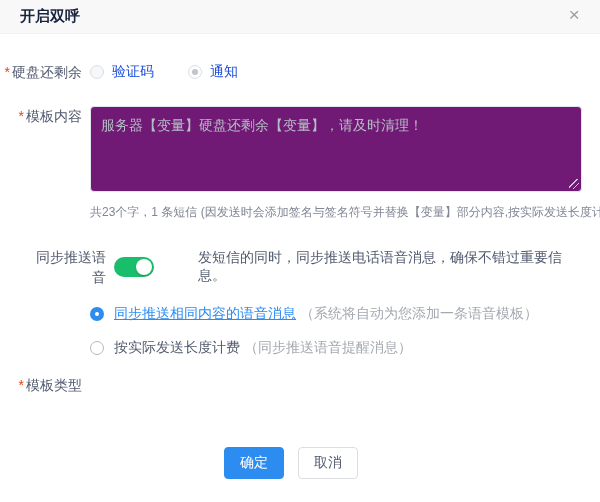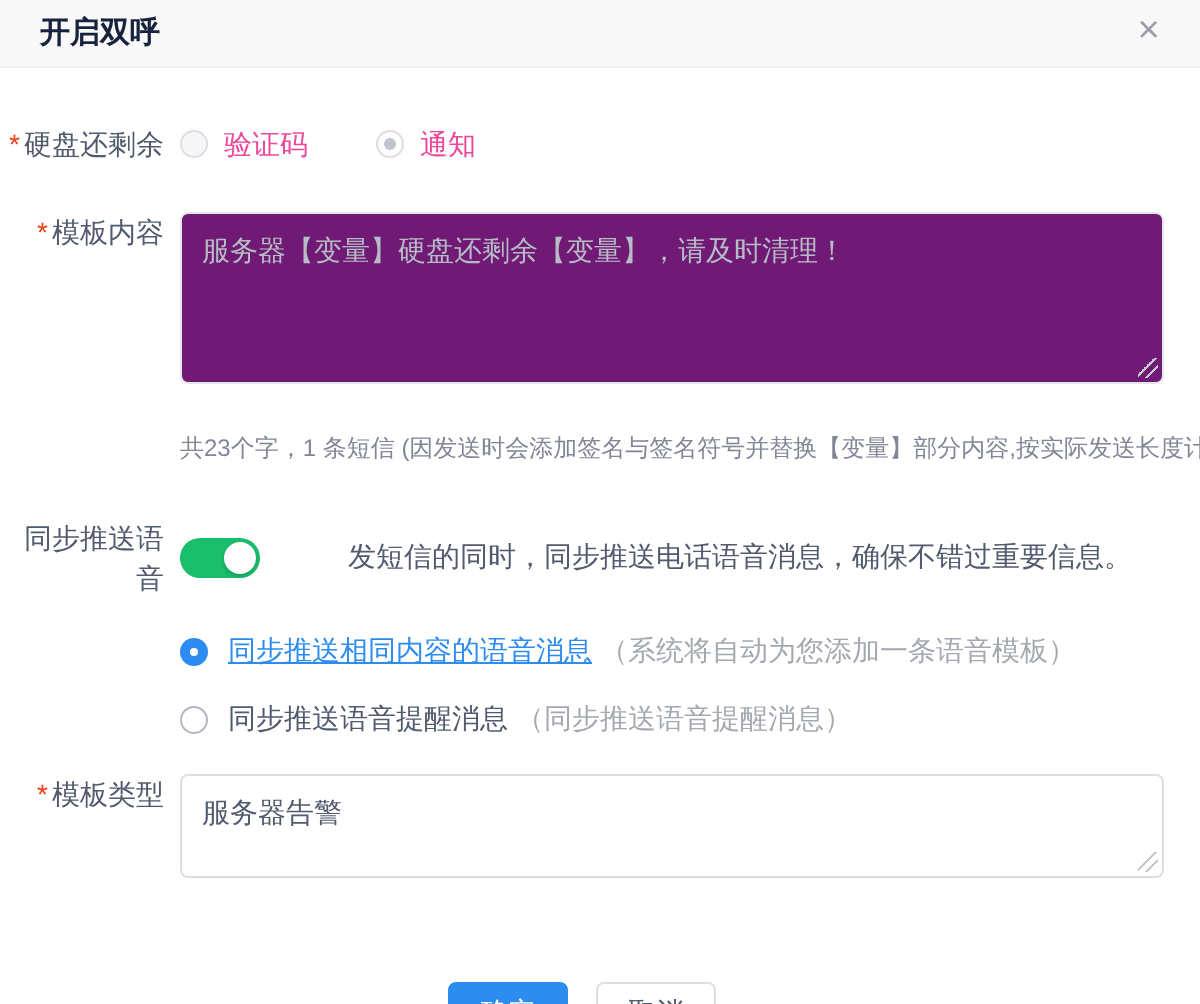--- a/index.html
+++ b/index.html
@@ -39,7 +39,7 @@
     content:""; position:absolute; left:50%; top:50%; width:6px; height:6px;
     margin:-3px 0 0 -3px; border-radius:50%; background:#c0c4cc;
   }
-  .radio-label-disabled { color:#ec4899; }
+  .radio-label-disabled { color:#1d4ed8;font-family:Liberation Mono, monospace; }
 
   
   .ta-wrap { position:relative; }

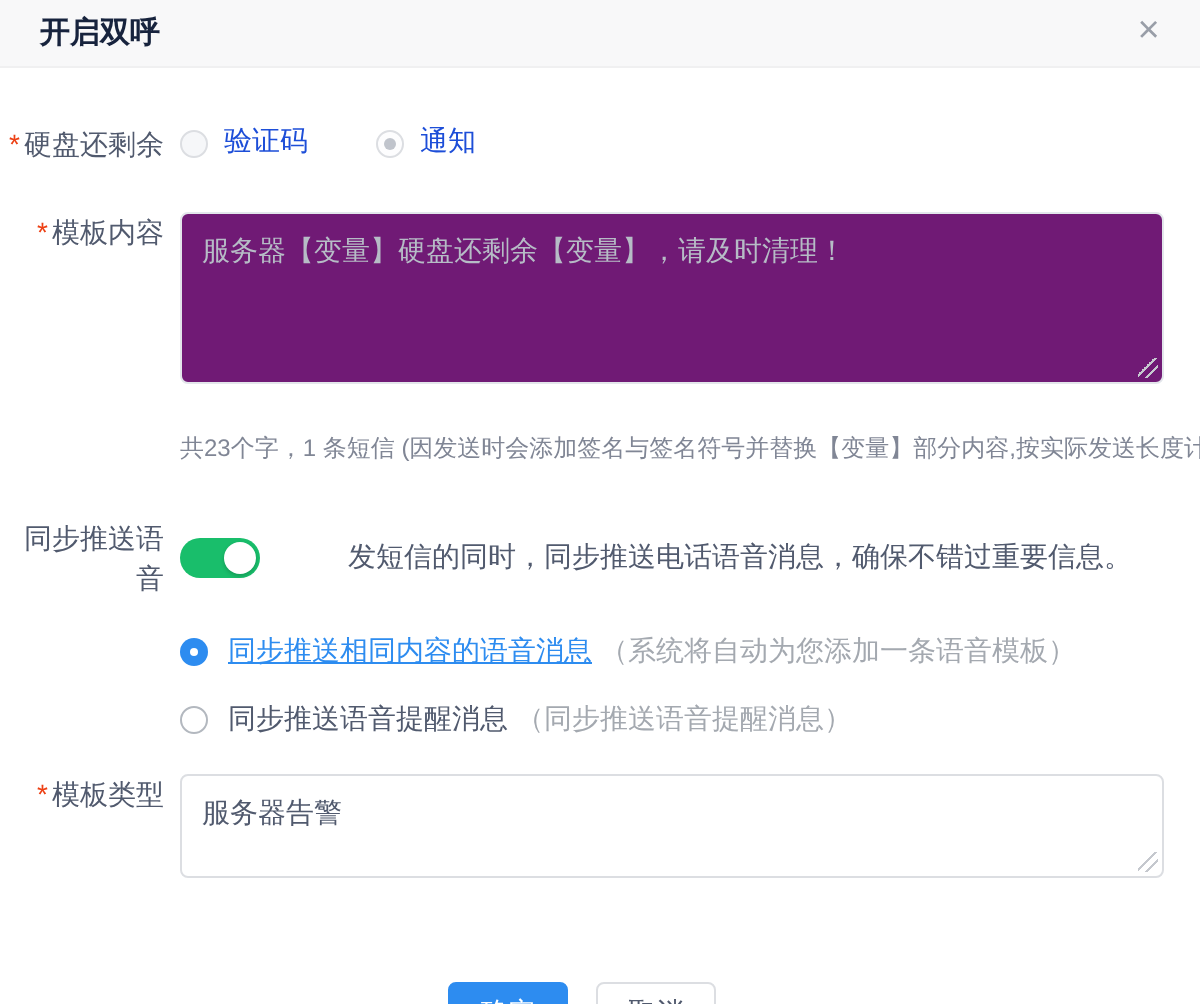--- a/index.html
+++ b/index.html
@@ -125,7 +125,7 @@
       </div>
     </div>
 
-    <div class="form-row" style="margin-bottom:36px;">
+    <div class="form-row" style="margin-bottom:24px;">
       <div class="form-label"><i class="star">*</i><span>模板内容</span></div>
       <div class="form-content ta-wrap">
         <textarea class="ta-disabled" placeholder="服务器【变量】硬盘还剩余【变量】，请及时清理！" style=""></textarea>

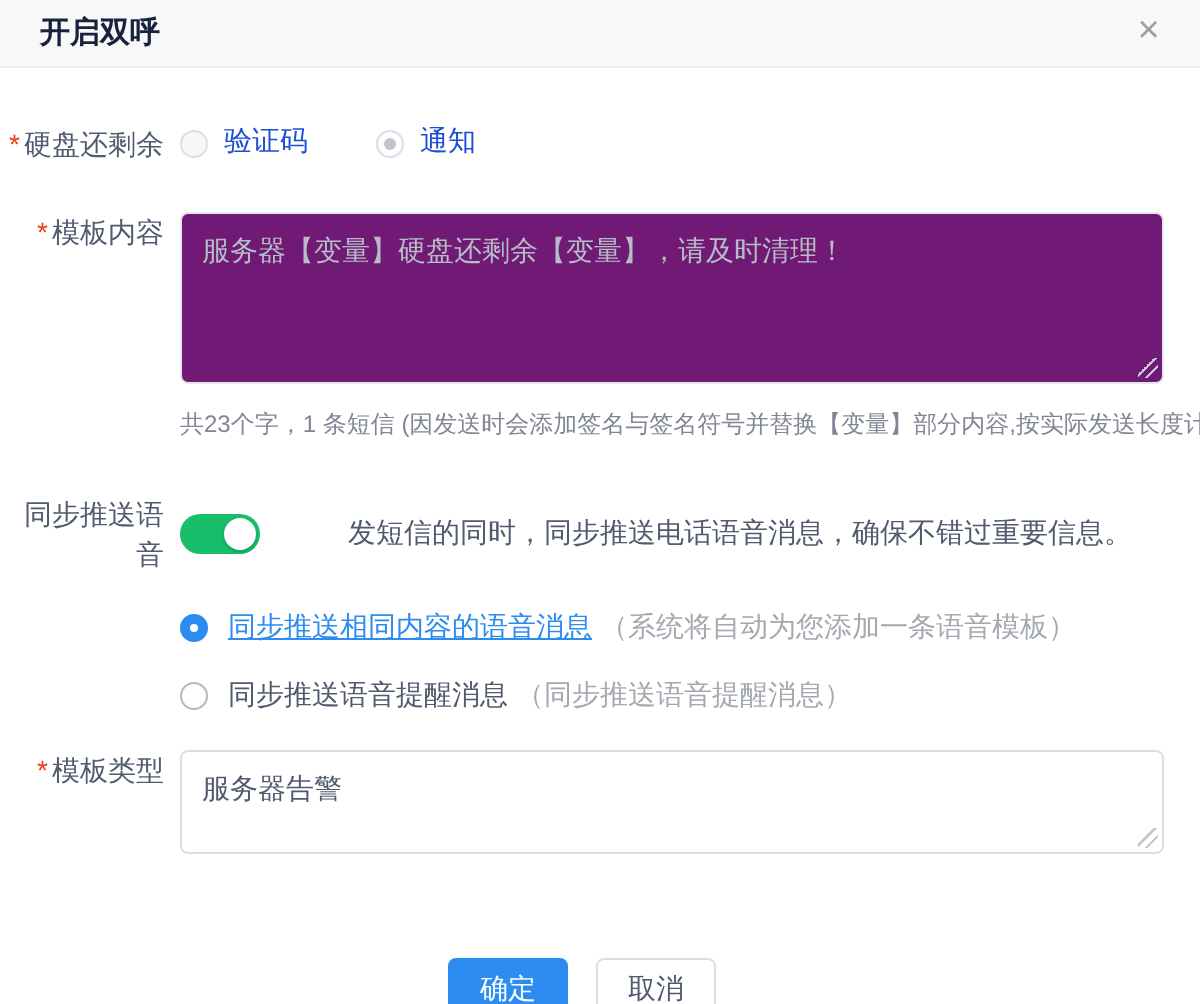--- a/index.html
+++ b/index.html
@@ -63,7 +63,7 @@
   .helper-text { font-size:12px; color:#808695; }
 
   
-  .toggle-row { display:flex; align-items:center; margin-bottom:18px; }
+  .toggle-row { display:flex; align-items:center; margin-bottom:18px;padding-left:24px; }
   .toggle-row .form-label { line-height:20px; }
   .switch {
     width:40px; height:20px; border-radius:11px; background:#19be6b;

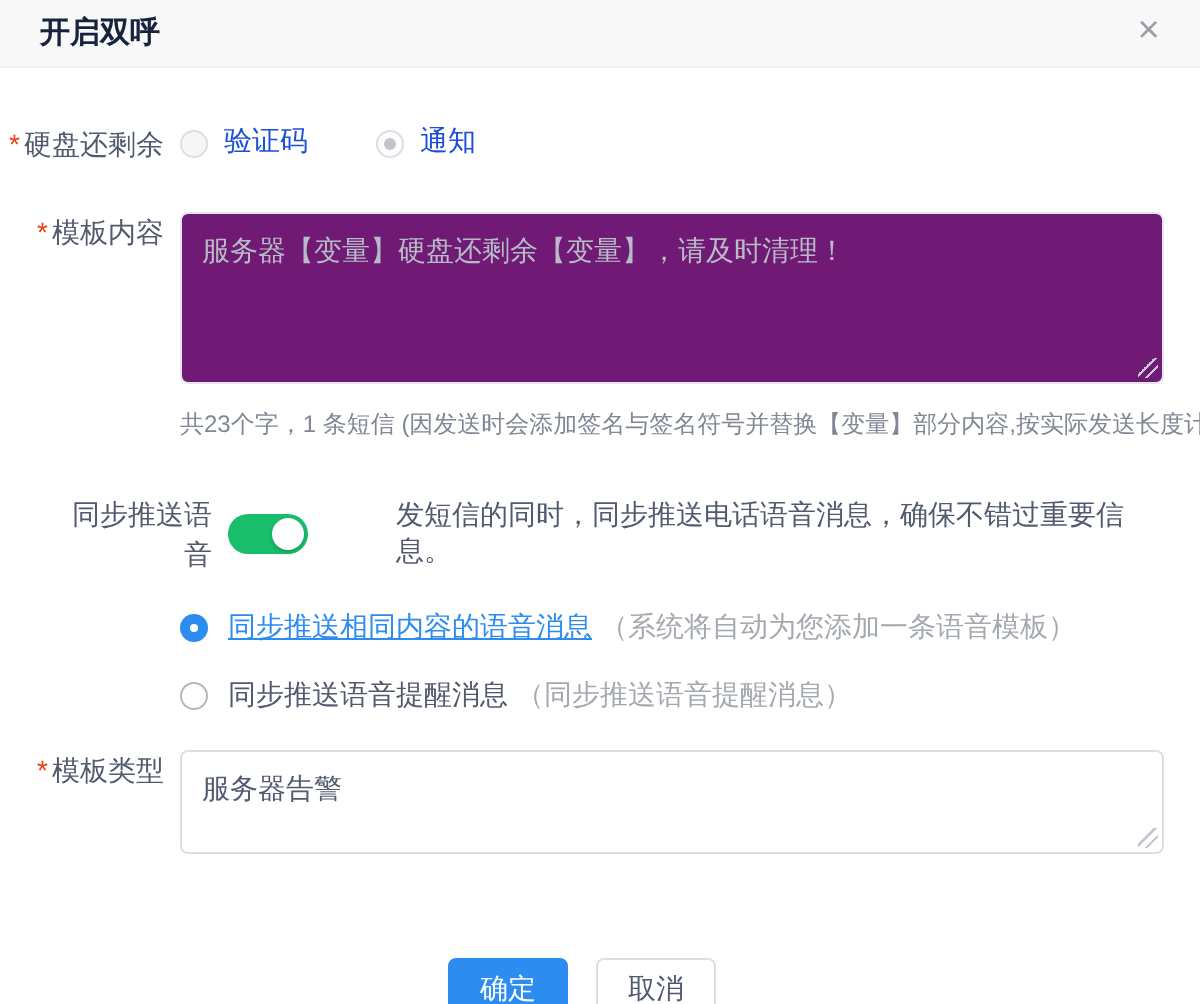--- a/index.html
+++ b/index.html
@@ -154,7 +154,7 @@
 
     <div class="opt-row last">
       <span class="opt-radio unchecked"></span>
-      <span class="opt-label-dark">同步推送语音提醒消息</span>
+      <span class="opt-label-dark">按实际发送长度计费</span>
       <span class="opt-note">（同步推送语音提醒消息）</span>
     </div>
 

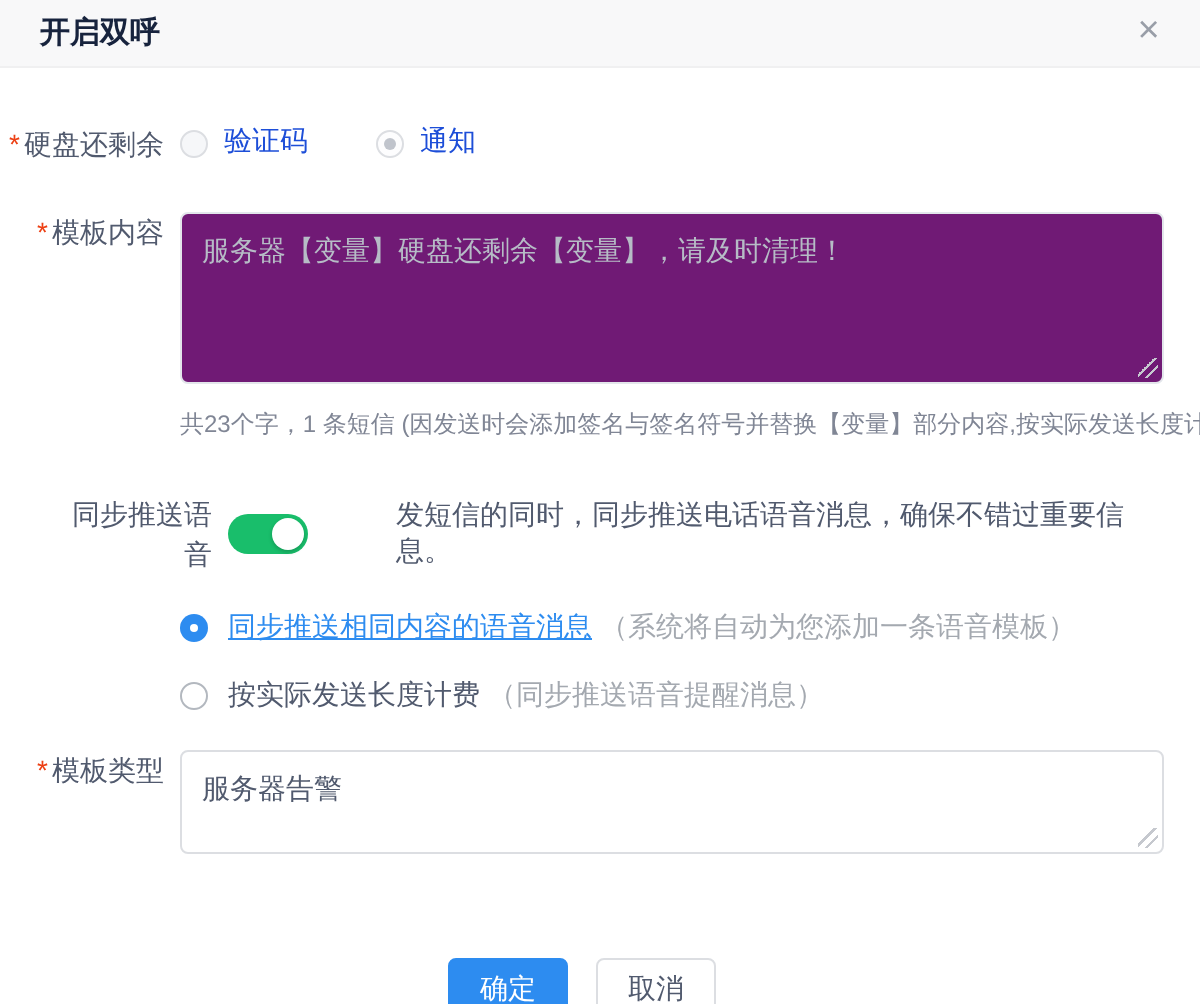--- a/index.html
+++ b/index.html
@@ -160,10 +160,6 @@
 
     <div class="form-row" style="margin-bottom:0;">
       <div class="form-label"><i class="star">*</i><span>模板类型</span></div>
-      <div class="form-content ta-wrap">
-        <textarea class="ta-normal" style="">服务器告警</textarea>
-        <span class="resize-grip"></span>
-      </div>
     </div>
 
     <div class="modal-footer">

